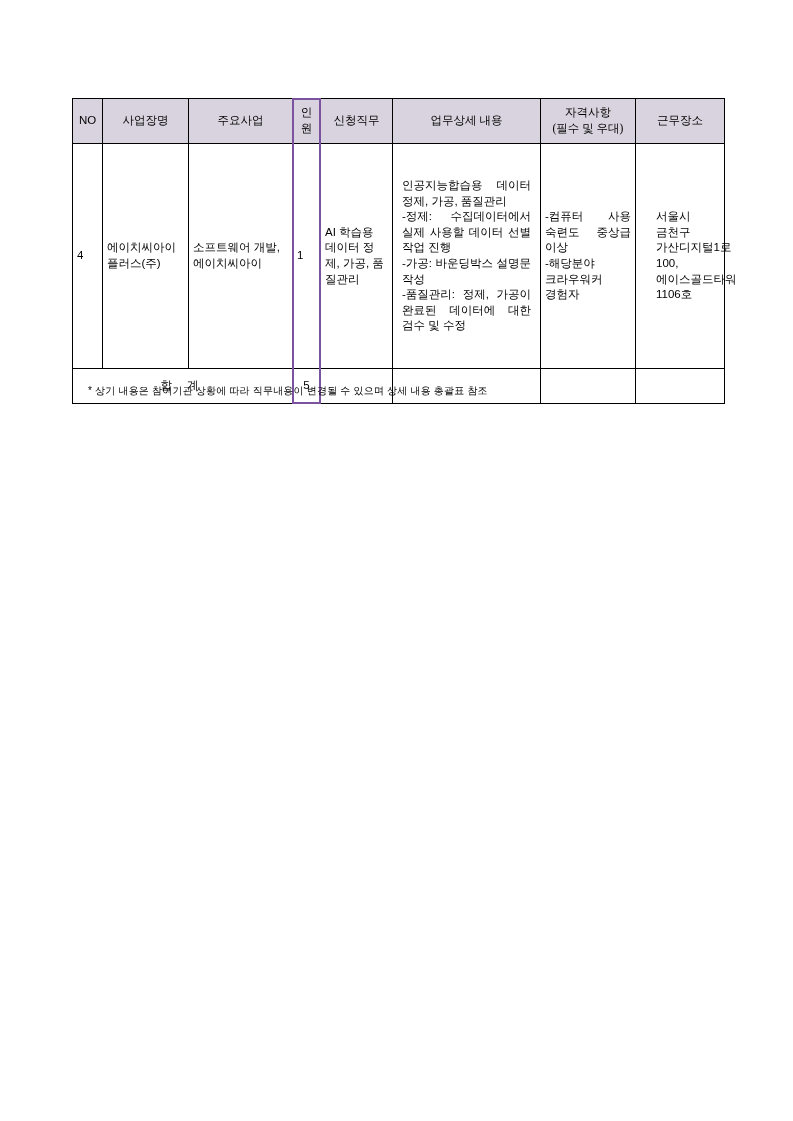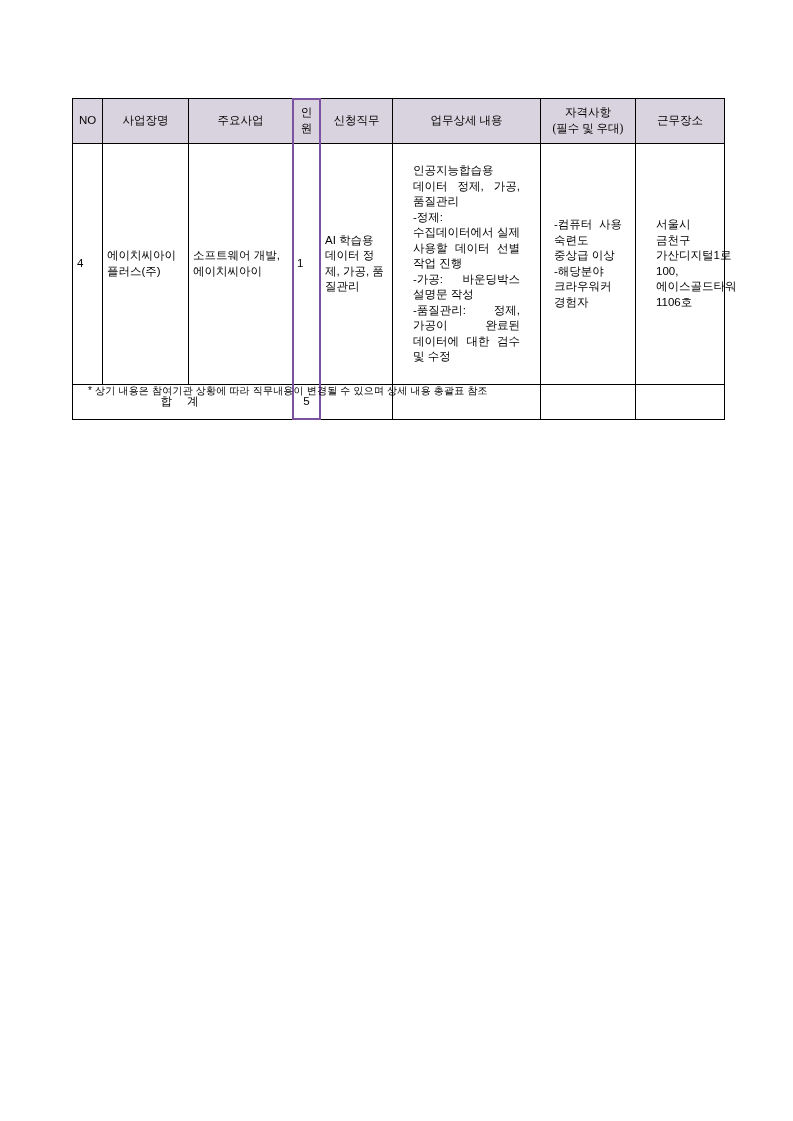--- a/index.html
+++ b/index.html
@@ -72,7 +72,7 @@
     word-break: keep-all;
   }
   .detail-cell p {
-    margin: 16px;
+    margin: 5px;
     text-align: justify;
     text-justify: inter-ideograph;
   }

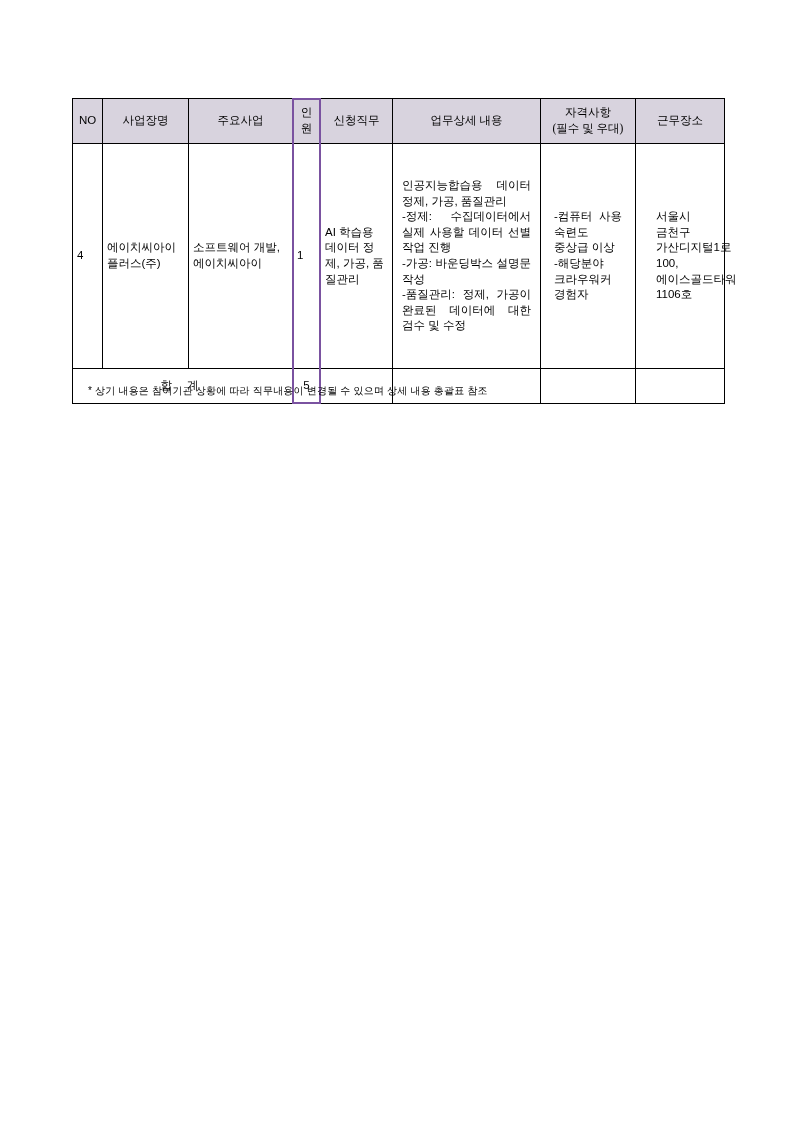--- a/index.html
+++ b/index.html
@@ -82,7 +82,7 @@
     word-break: keep-all;
   }
   .qual-cell p {
-    margin: 9px;
+    margin: 0;
     text-align: justify;
     text-justify: inter-ideograph;
   }

